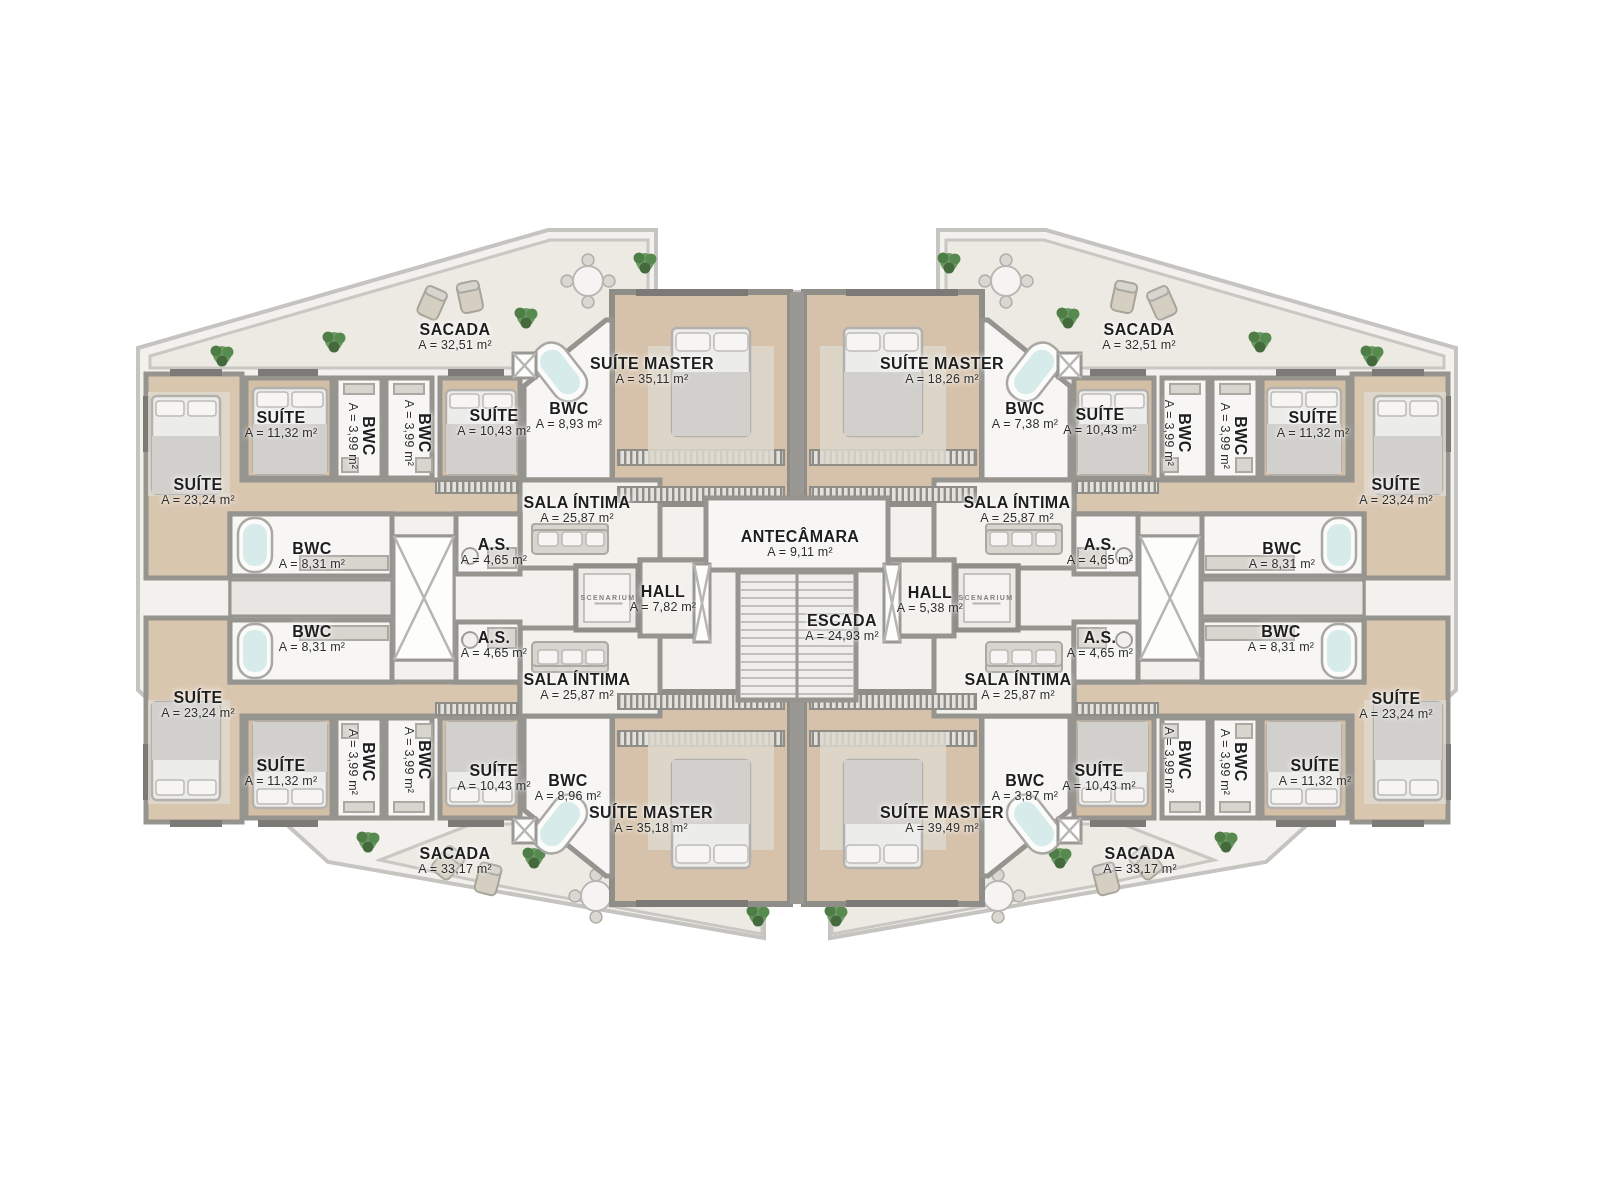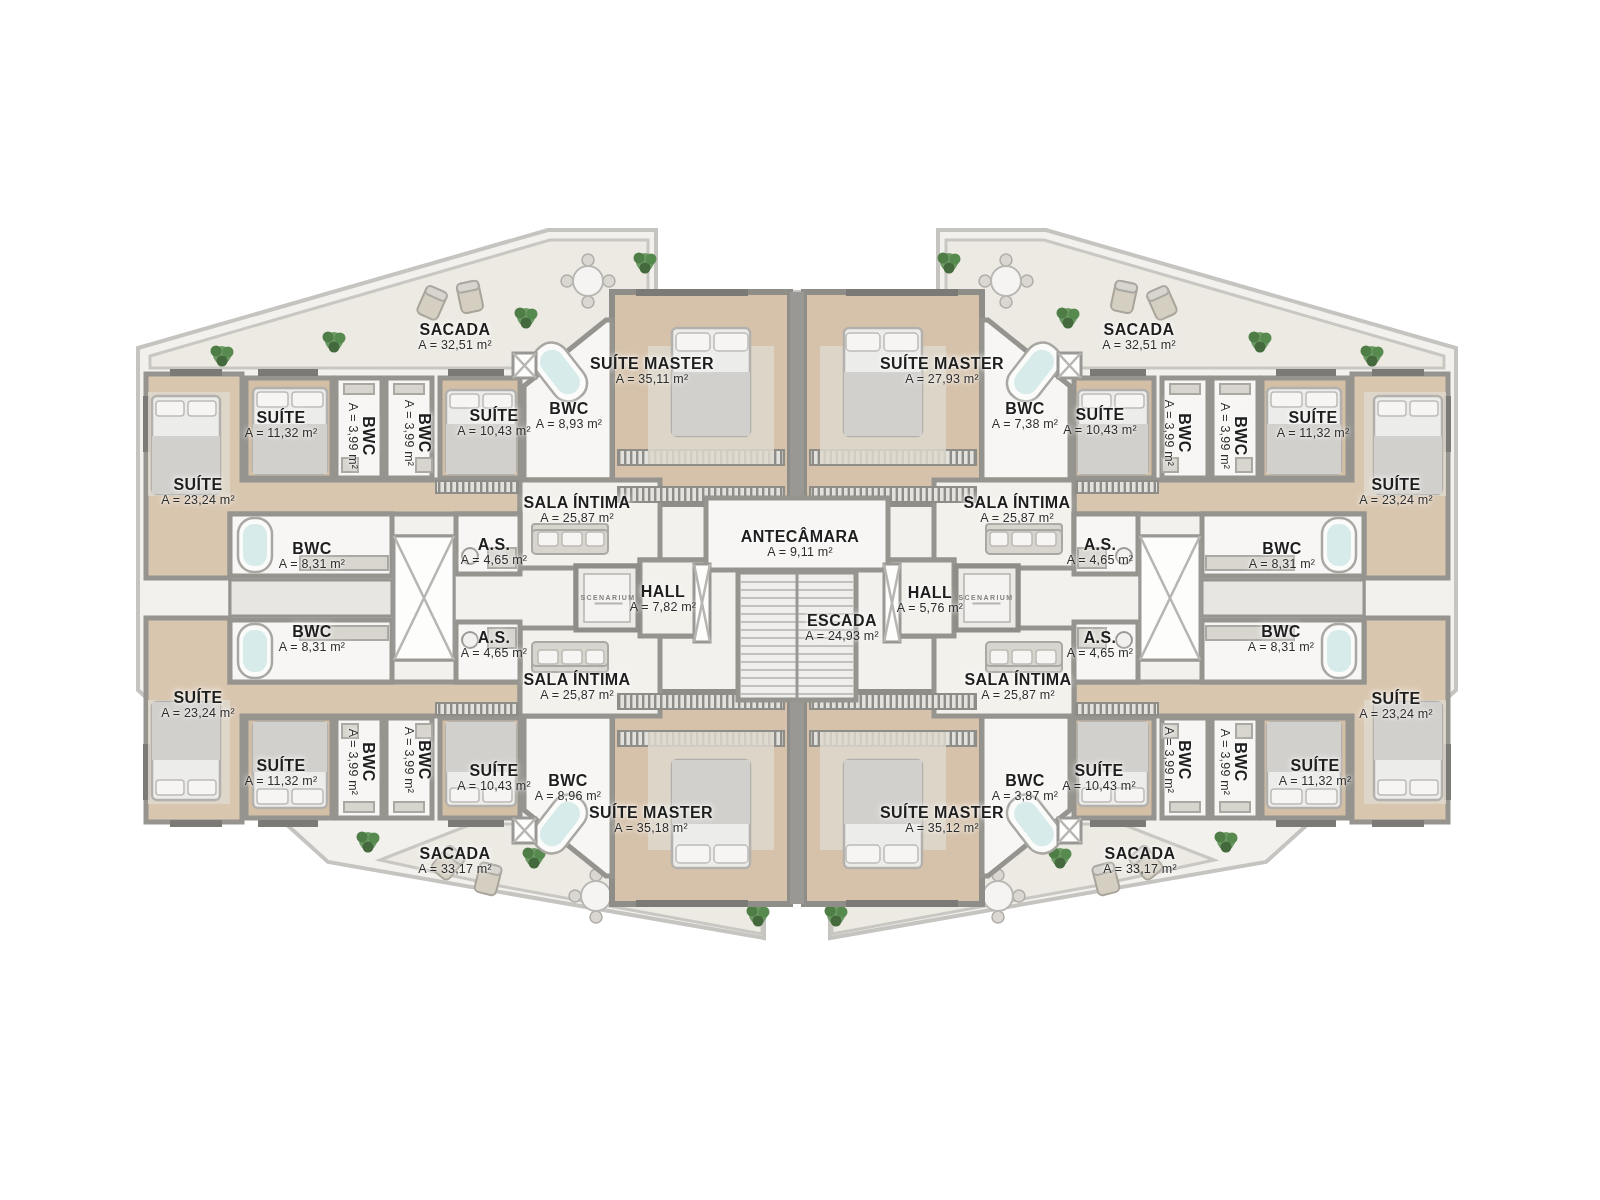--- a/index.html
+++ b/index.html
@@ -312,7 +312,7 @@
     </div>
 <div class="lbl" style="left:942px;top:371px">
       <span class="rn">SUÍTE MASTER</span>
-      <span class="ra">A = 27,93 m²</span>
+      <span class="ra">A = 18,26 m²</span>
     </div>
 <div class="lbl" style="left:1025px;top:416px">
       <span class="rn">BWC</span>

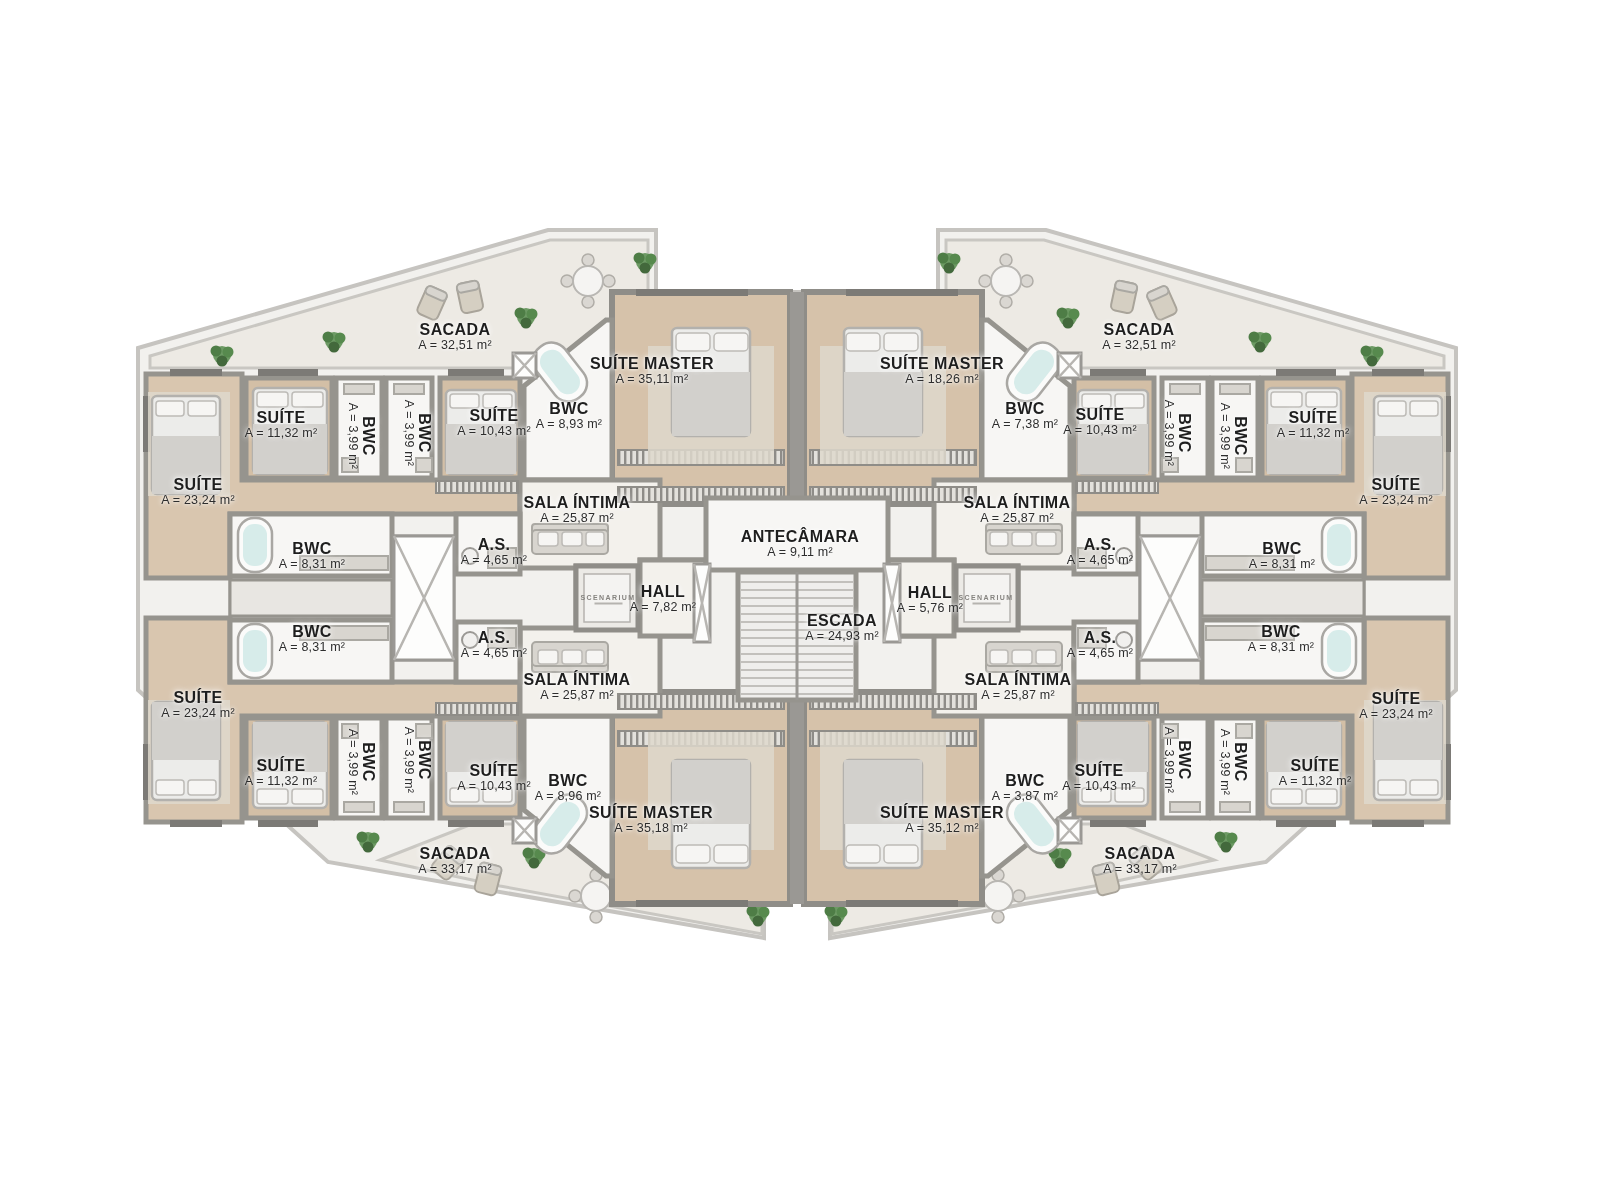--- a/index.html
+++ b/index.html
@@ -254,7 +254,7 @@
     </div>
 <div class="lbl" style="left:930px;top:600px">
       <span class="rn">HALL</span>
-      <span class="ra">A = 5,76 m²</span>
+      <span class="ra">A = 5,38 m²</span>
     </div>
 <div class="lbl" style="left:842px;top:628px">
       <span class="rn">ESCADA</span>

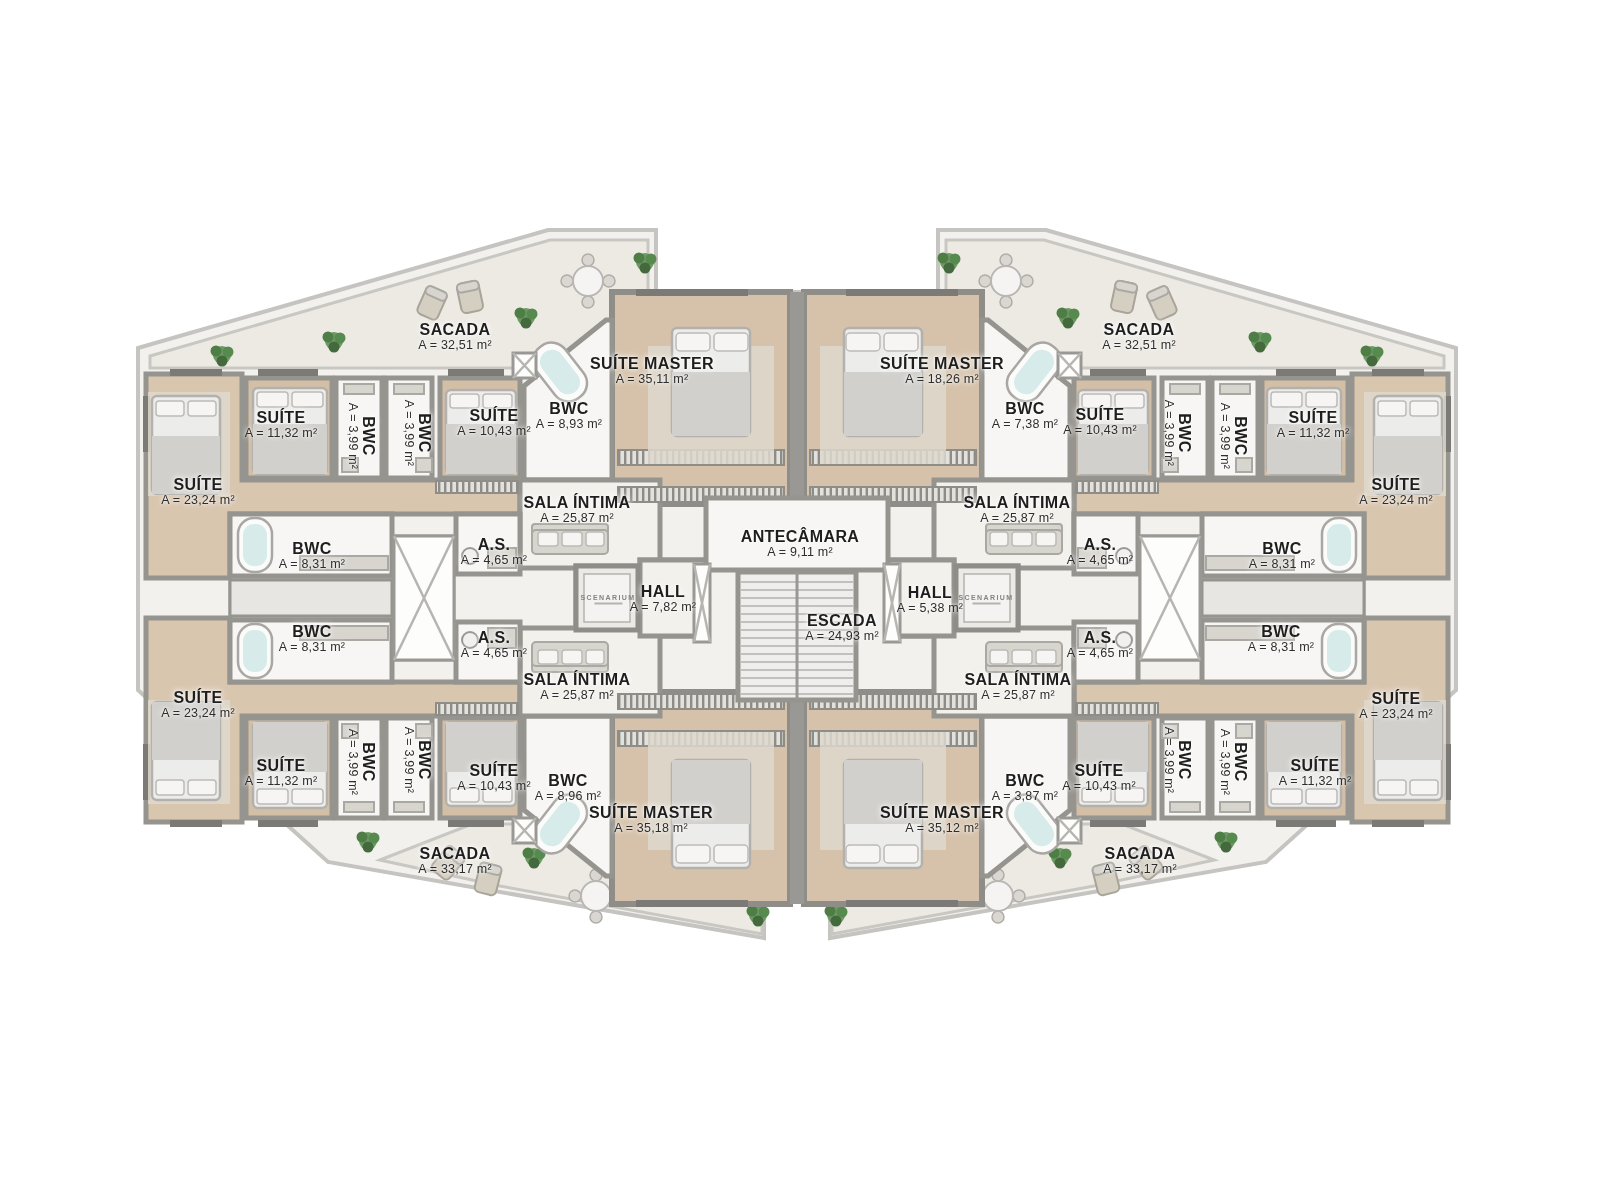--- a/index.html
+++ b/index.html
@@ -402,7 +402,7 @@
     </div>
 <div class="lbl" style="left:942px;top:820px">
       <span class="rn">SUÍTE MASTER</span>
-      <span class="ra">A = 35,12 m²</span>
+      <span class="ra">A = 39,49 m²</span>
     </div>
 <div class="lbl" style="left:1025px;top:788px">
       <span class="rn">BWC</span>

